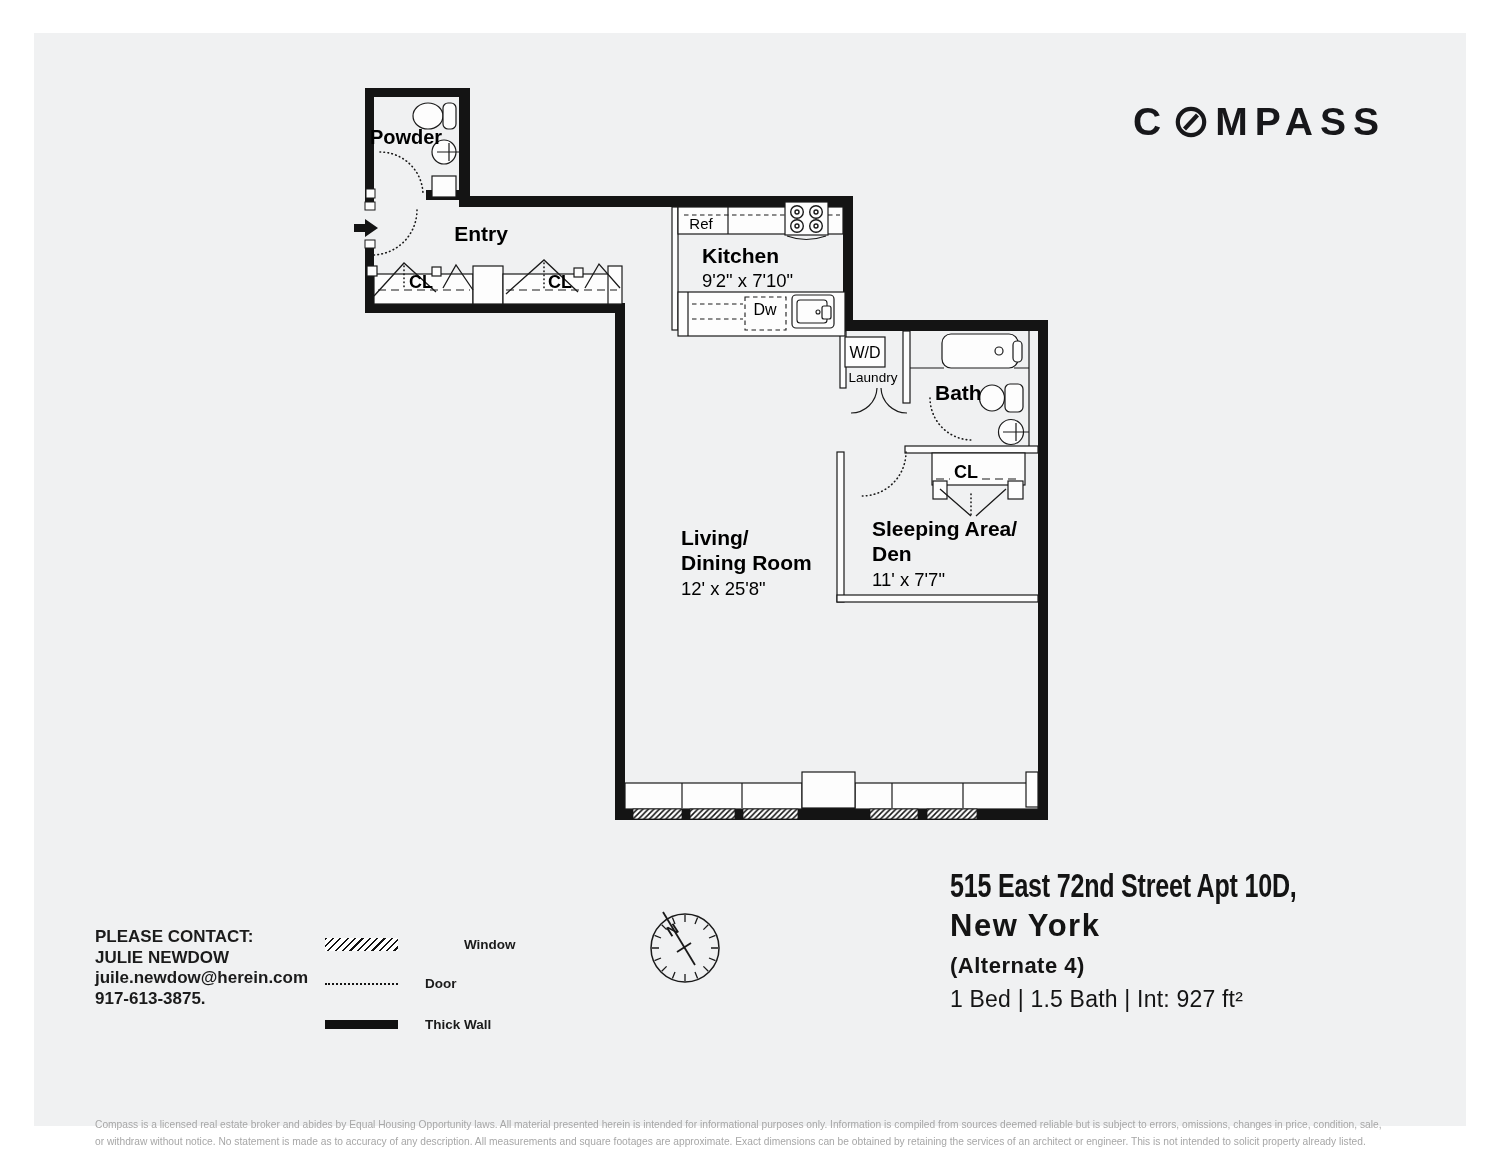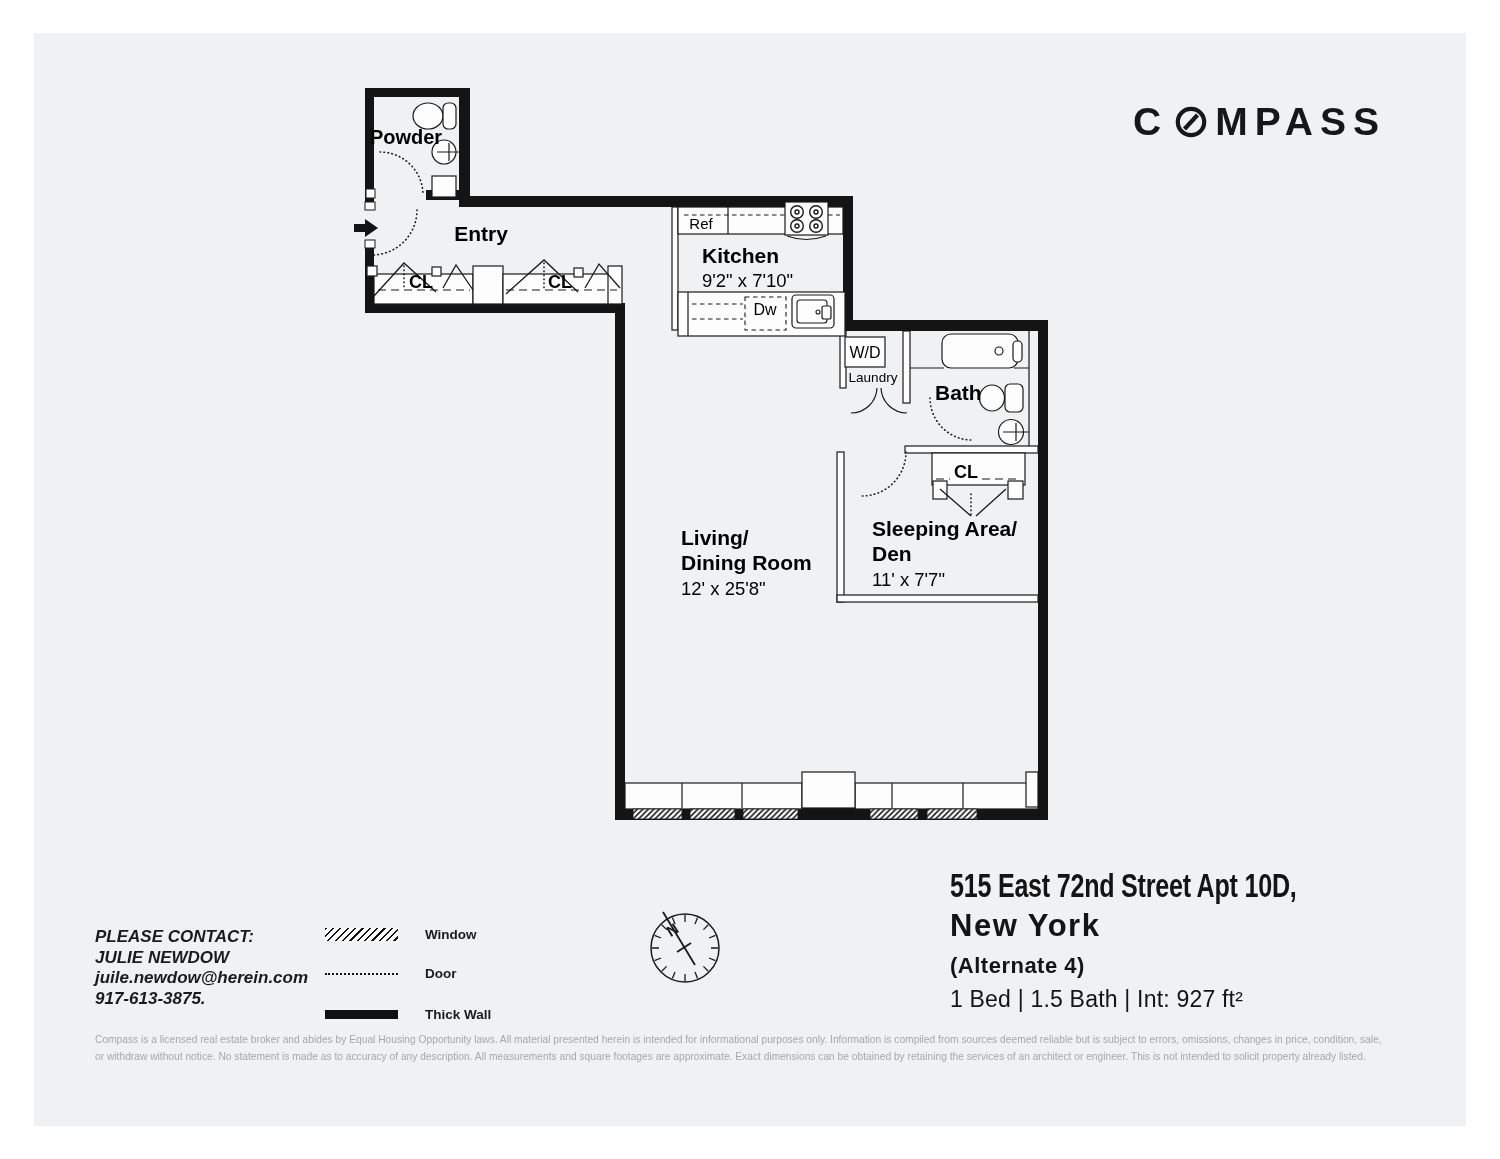--- a/index.html
+++ b/index.html
@@ -28,7 +28,7 @@
   .dot{stroke:#1a1a1a;stroke-width:1.6;fill:none;stroke-dasharray:0.6 3.4;stroke-linecap:round;}
 
   
-  .contact{position:absolute;left:95px;top:927px;font-weight:700;font-size:17px;line-height:20.5px;color:#1b1b1b;font-style:italic;}
+  .contact{position:absolute;left:95px;top:927px;font-weight:700;font-size:17px;line-height:20.5px;color:#1b1b1b;}
 
   
   .legend{position:absolute;left:325px;top:922px;width:240px;}

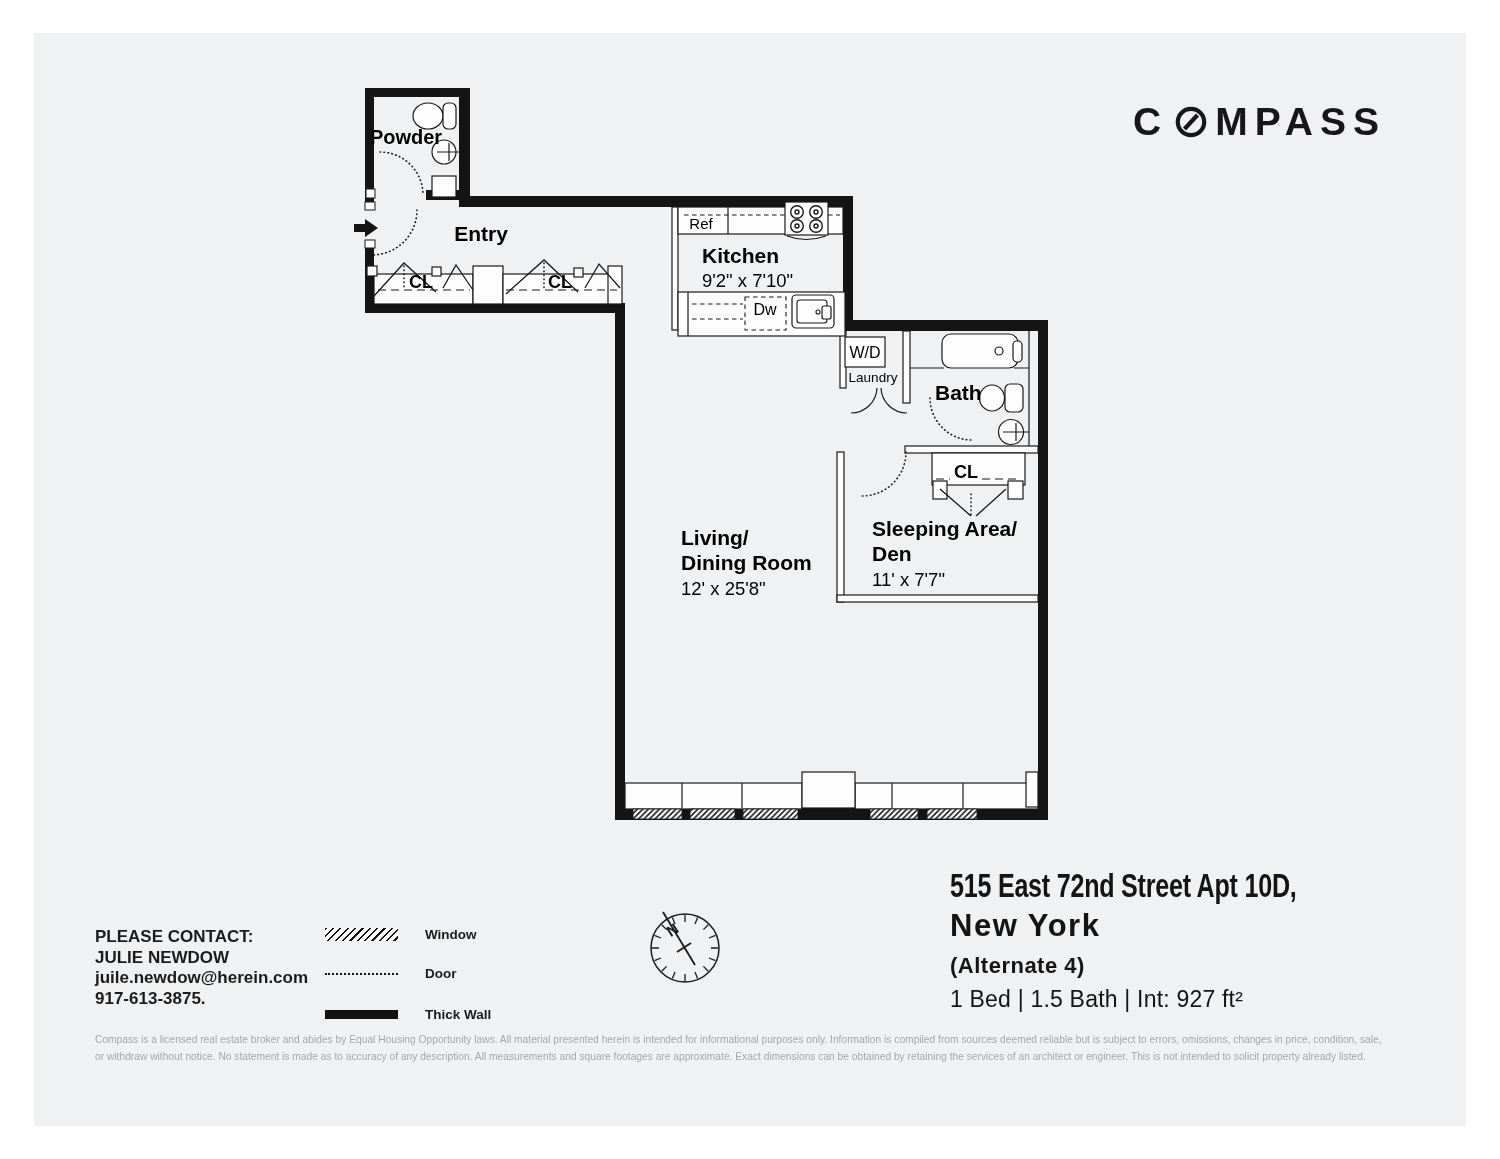--- a/index.html
+++ b/index.html
@@ -39,7 +39,7 @@
      repeating-linear-gradient(135deg,#141414 0 1.6px,#ffffff 1.6px 5.2px);}
   .sw-door{height:0;border-top:2.4px dotted #141414;}
   .sw-wall{height:9px;background:#111;}
-  .row-window{margin-top:5px;}
+  .row-window{margin-top:15px;gap:39px;}
   .row-door{margin-top:24px;}
   .row-wall{margin-top:26px;}
 

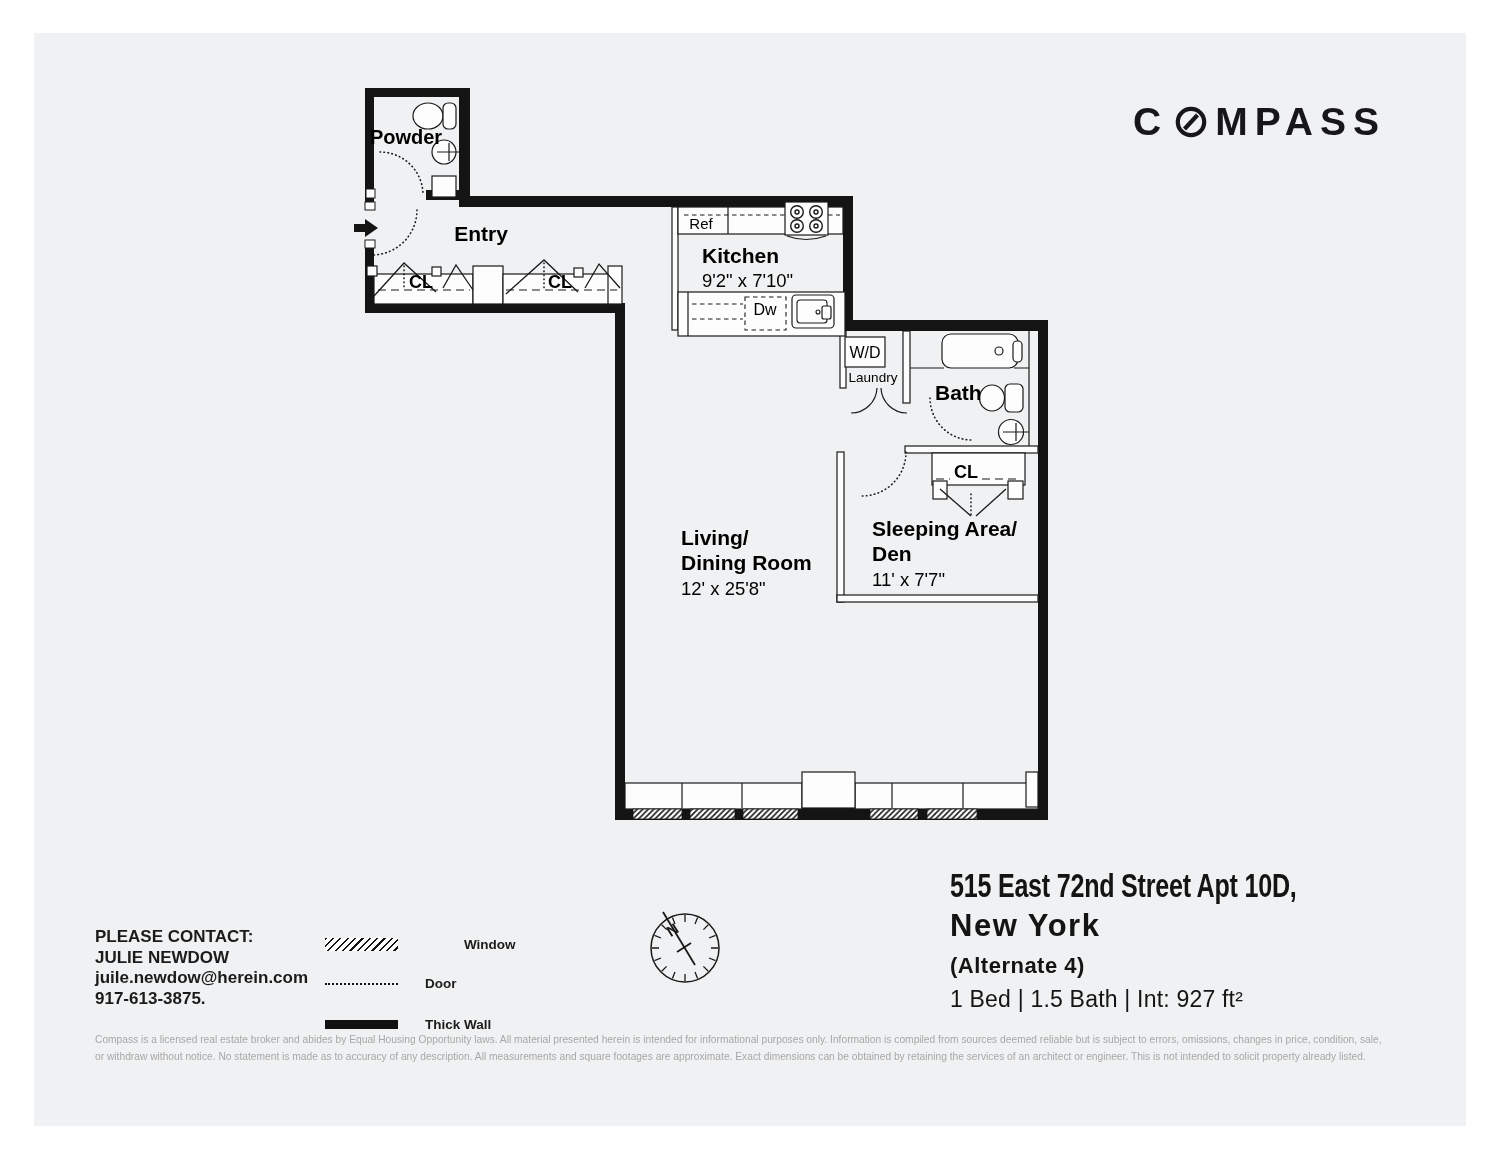--- a/index.html
+++ b/index.html
@@ -52,7 +52,7 @@
   .specs{font-size:23px;font-weight:400;letter-spacing:0.2px;}
 
   
-  .disclaimer{position:absolute;left:95px;top:1031px;width:1370px;color:#a7a7a7;
+  .disclaimer{position:absolute;left:95px;top:1116px;width:1370px;color:#a7a7a7;
               font-size:11px;line-height:17px;}
   .disclaimer div{white-space:nowrap;transform:scaleX(0.93);transform-origin:left center;}
 </style>

